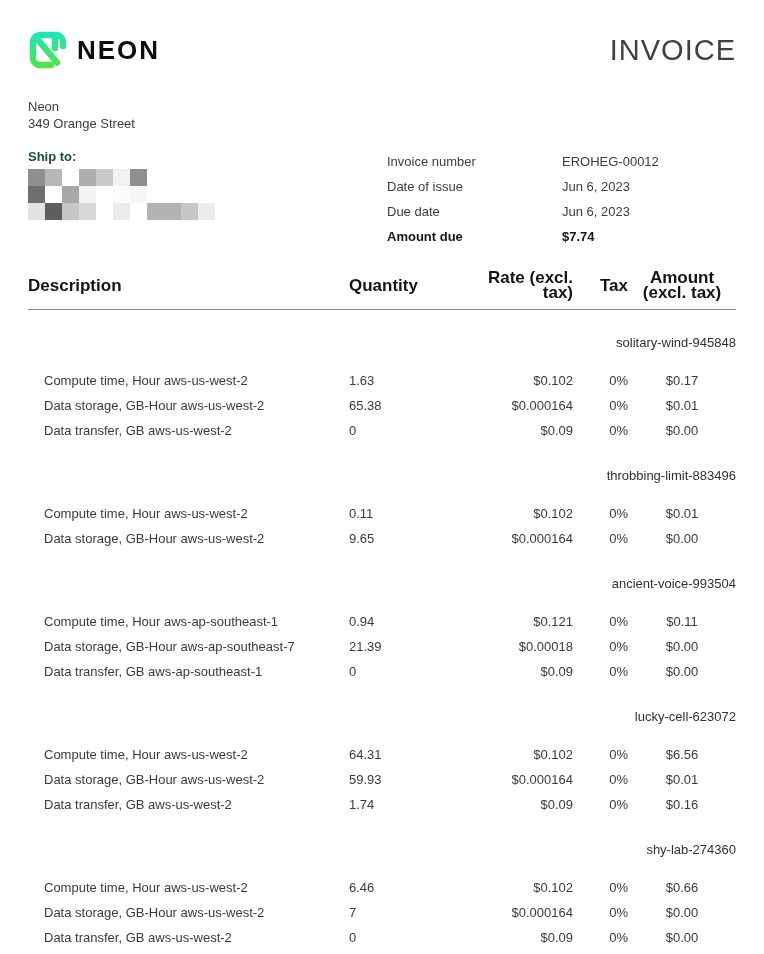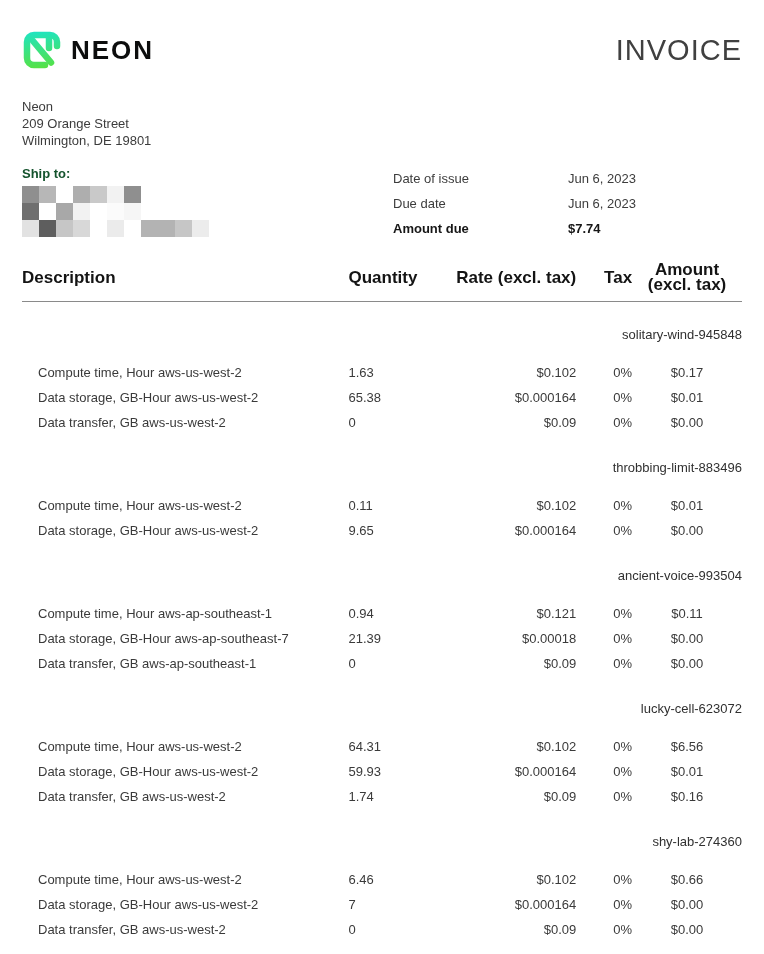--- a/index.html
+++ b/index.html
@@ -11,7 +11,7 @@
     width:764px; height:954px;
     margin:0 auto;
     background:#ffffff;
-    padding:0 22px;
+    padding:0 28px;
     overflow:hidden;
   }
 

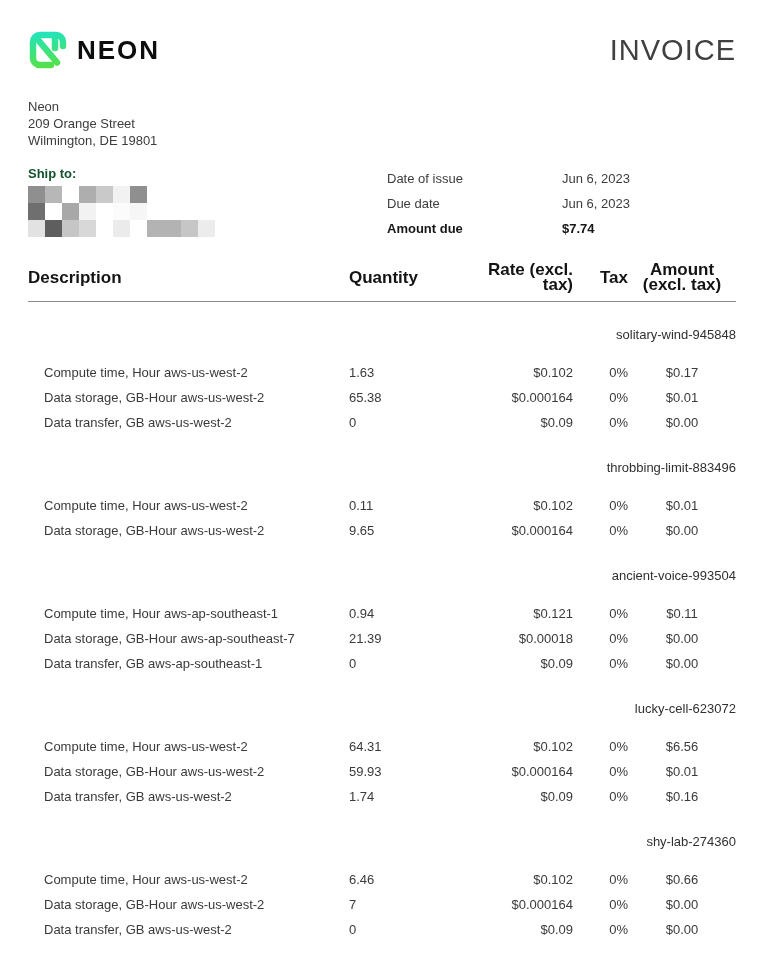--- a/index.html
+++ b/index.html
@@ -94,7 +94,7 @@
 
   <div class="company-address">
     <div>Neon</div>
-    <div>209 Orange Street</div>
+    <div>349 Orange Street</div>
     <div>Wilmington, DE 19801</div>
   </div>
 

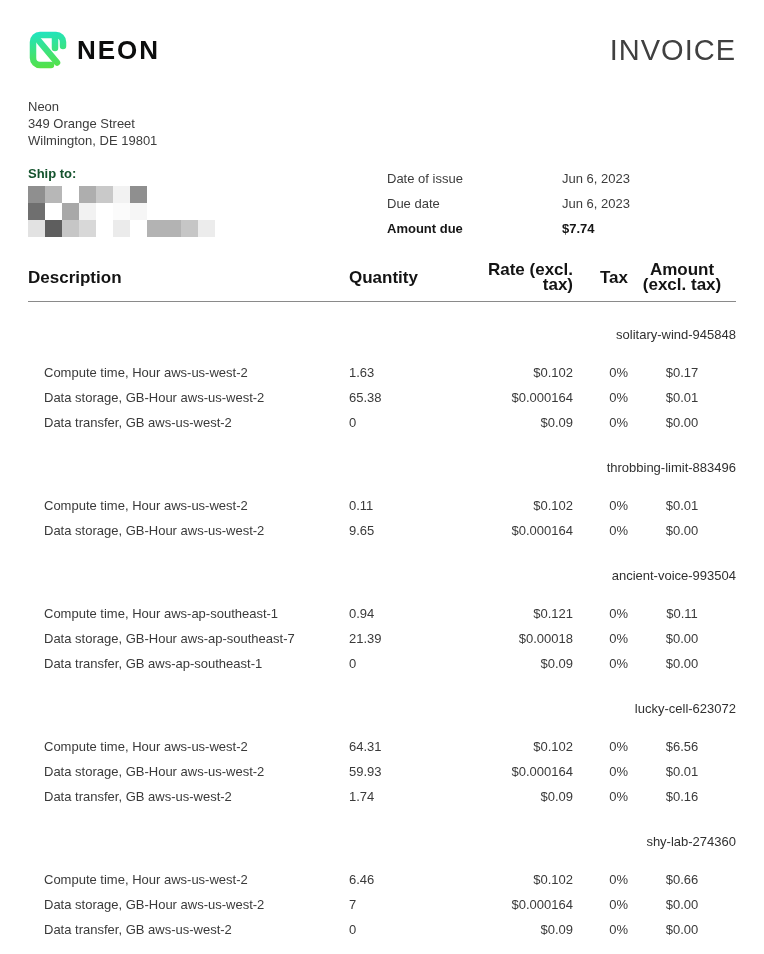--- a/index.html
+++ b/index.html
@@ -95,7 +95,6 @@
   <div class="company-address">
     <div>Neon</div>
     <div>349 Orange Street</div>
-    <div>Wilmington, DE 19801</div>
   </div>
 
   <div class="meta-section">

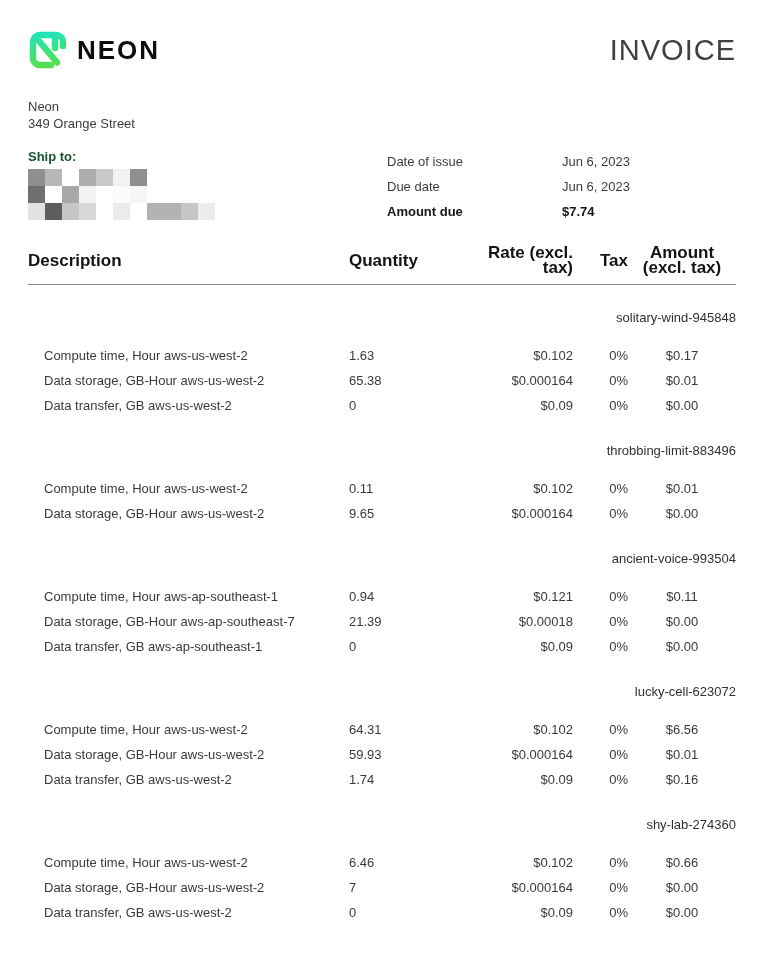--- a/index.html
+++ b/index.html
@@ -138,6 +138,10 @@
     </div>
     <div class="invoice-meta">
         <div class="meta-row">
+          <div class="meta-label">Invoice number</div>
+          <div class="meta-value">EROHEG-00012</div>
+        </div>
+        <div class="meta-row">
           <div class="meta-label">Date of issue</div>
           <div class="meta-value">Jun 6, 2023</div>
         </div>

